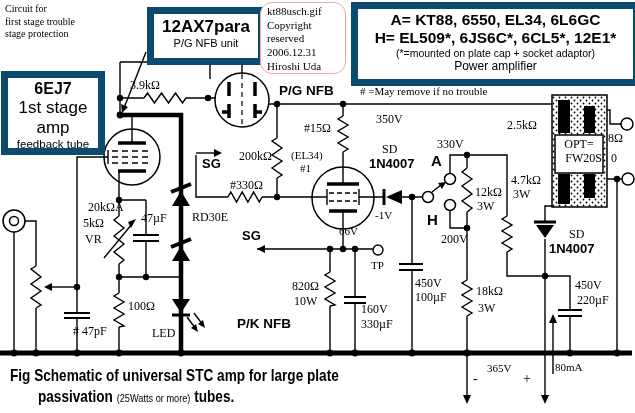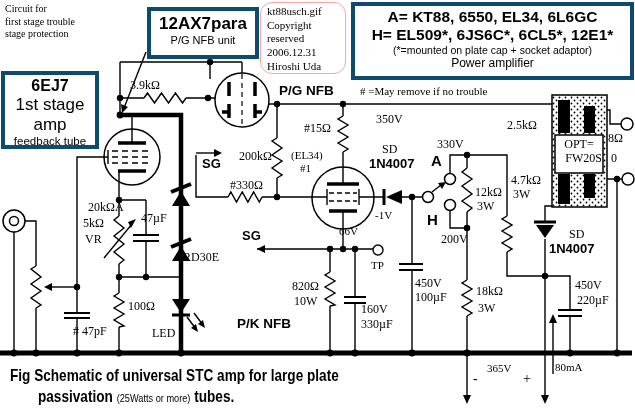--- a/index.html
+++ b/index.html
@@ -9,7 +9,7 @@
   .lbl{position:absolute;white-space:nowrap;font:12px "Liberation Serif",serif;line-height:1.05;}
   .sm{font-size:11px;}
   .bls{font-family:"Liberation Sans",sans-serif;font-weight:bold;font-size:13px;}
-  .box{position:absolute;border:4px solid #0c4a6e;background:#fff;text-align:center;}
+  .box{position:absolute;border:7px solid #0c4a6e;background:#fff;text-align:center;}
   .box .t{font-family:"Liberation Sans",sans-serif;font-weight:bold;}
   .rnd{position:absolute;border:1px solid #fca5a5;border-radius:12px;background:#fff;
        font-size:11px;line-height:1.24;padding:2px 6px;}

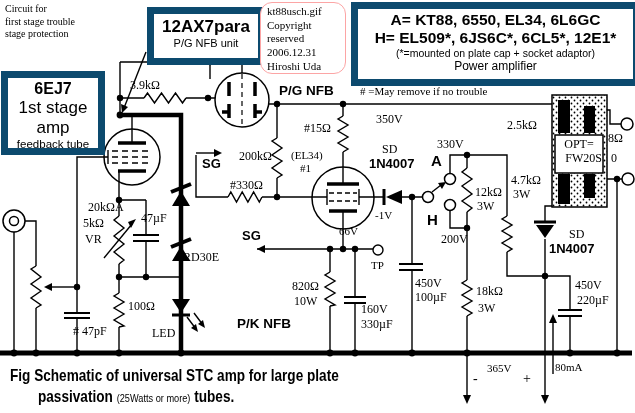--- a/index.html
+++ b/index.html
@@ -275,7 +275,7 @@
   <div class="lbl bls" style="left:202px;top:157px;">SG</div>
   <div class="lbl bls" style="left:242px;top:229px;">SG</div>
   <div class="lbl" style="left:230px;top:179px;">#330Ω</div>
-  <div class="lbl" style="left:183px;top:211px;margin-top:40px;">RD30E</div>
+  <div class="lbl" style="left:192px;top:211px;">RD30E</div>
   <div class="lbl" style="left:88px;top:201px;">20kΩA</div>
   <div class="lbl" style="left:83px;top:217px;">5kΩ</div>
   <div class="lbl" style="left:85px;top:233px;">VR</div>

